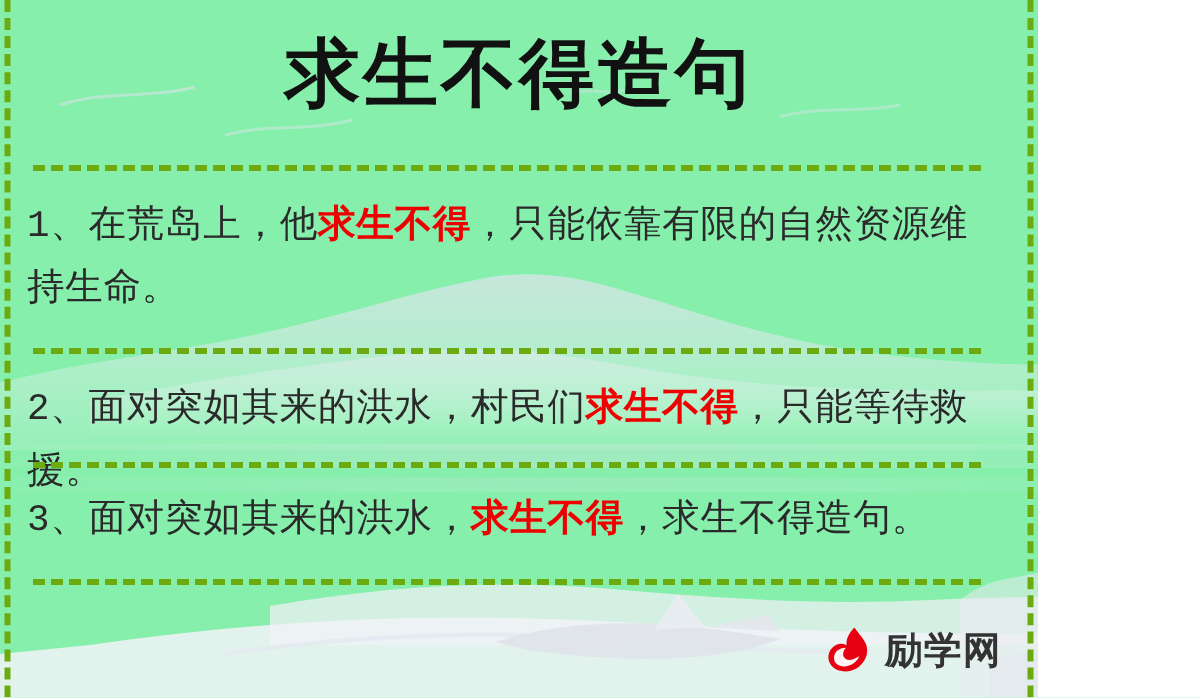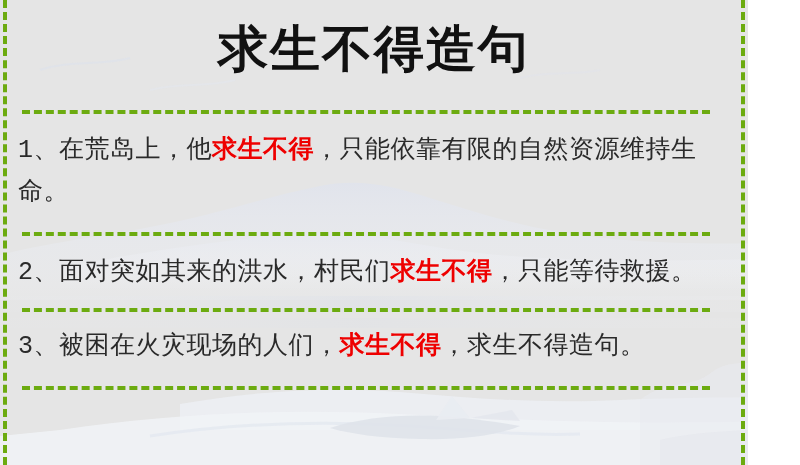--- a/index.html
+++ b/index.html
@@ -9,10 +9,10 @@
   }
   #page {
     position: relative;
-    width: 748px;
+    width: 692px;
     height: 465px;
     overflow: hidden;
-    background: #e5e5e5;
+    background: #86efac;
     font-family: "Liberation Serif", "DejaVu Serif", serif;
   }
 

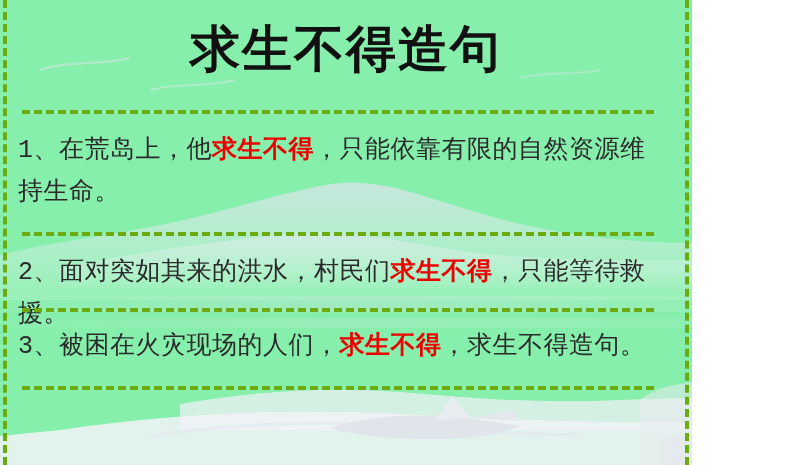--- a/index.html
+++ b/index.html
@@ -168,7 +168,7 @@
 
   <div class="sentence" id="s2"><span>2、</span><span>面对突如其来的洪水，村民们</span><span class="kw">求生不得</span><span>，只能等待救援。</span></div>
 
-  <div class="sentence" id="s3"><span>3、</span><span>被困在火灾现场的人们，</span><span class="kw">求生不得</span><span>，求生不得造句。</span></div>
+  <div class="sentence" id="s3"><span>3、</span><span>面对突如其来的洪水，</span><span class="kw">求生不得</span><span>，求生不得造句。</span></div>
 
 
 </div>

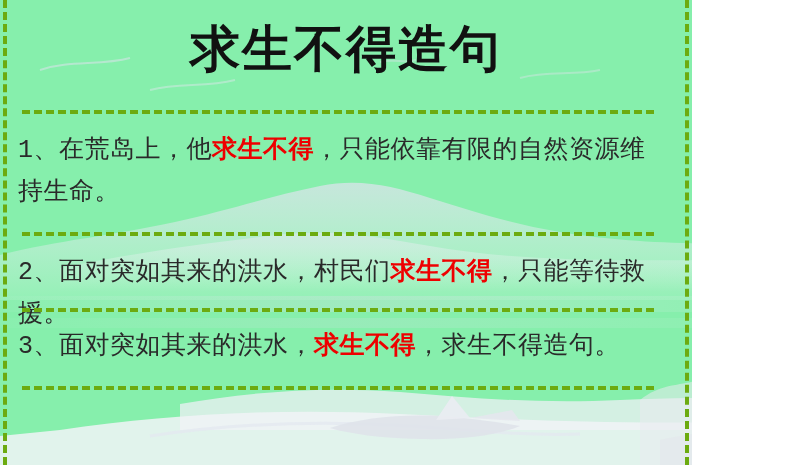--- a/index.html
+++ b/index.html
@@ -170,6 +170,16 @@
 
   <div class="sentence" id="s3"><span>3、</span><span>面对突如其来的洪水，</span><span class="kw">求生不得</span><span>，求生不得造句。</span></div>
 
+  <div class="logo">
+    <svg class="logo-mark" viewBox="0 0 64 64">
+      <path d="M40 6 C33 14 30 20 31 27 C25 24 19 25 14 30 C7 37 8 48 16 54
+               C24 60 37 59 46 52 C56 44 58 31 52 22 C48 16 44 11 40 6 Z" fill="#e60012"></path>
+      <path d="M30 30 C22 30 16 35 16 42 C16 48 21 52 28 52 C36 52 43 47 46 40
+               C40 44 33 45 29 42 C26 40 26 35 30 30 Z" fill="#ffffff" opacity="0.95"></path>
+      <path d="M34 34 C30 36 28 39 29 42 C31 45 36 45 41 42 C38 42 35 40 34 34 Z" fill="#e60012"></path>
+    </svg>
+    <span class="logo-text">励学网</span>
+  </div>
 
 </div>
 

